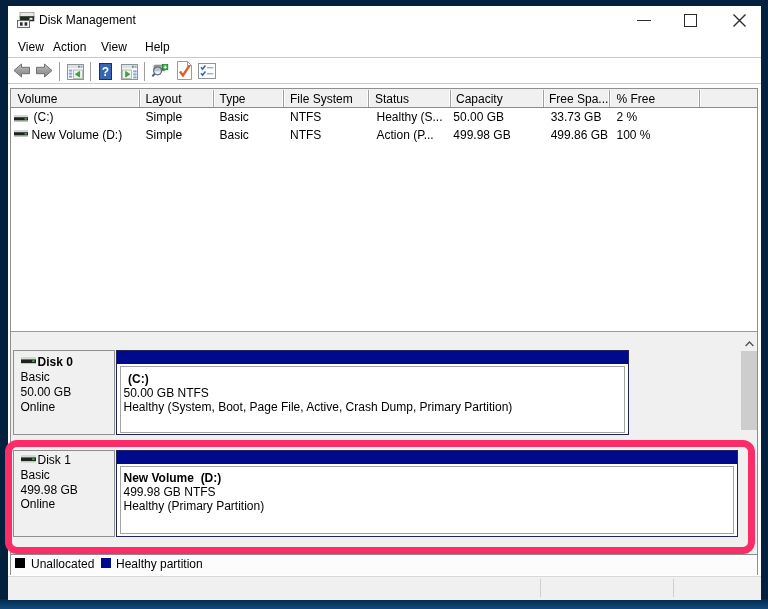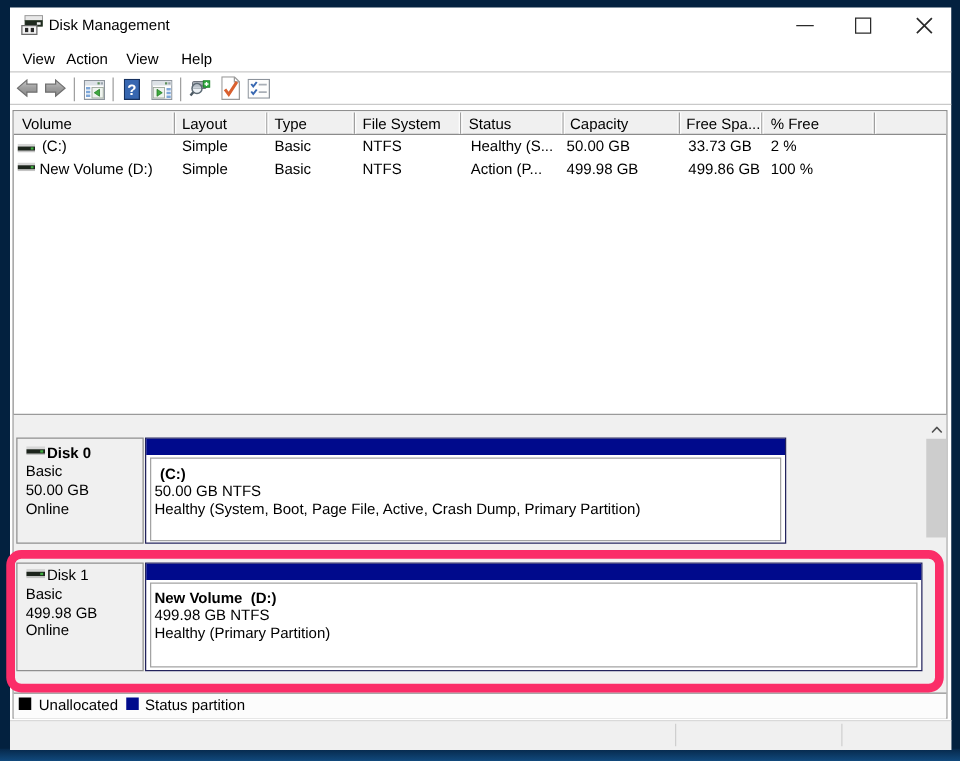--- a/index.html
+++ b/index.html
@@ -217,7 +217,7 @@
 <div class="a" style="left:15px;top:558px;width:10px;height:10px;background:#000"></div>
 <div class="t" style="left:31px;top:557px">Unallocated</div>
 <div class="a" style="left:101px;top:558px;width:10px;height:10px;background:#000a8c"></div>
-<div class="t" style="left:116px;top:557px">Status partition</div>
+<div class="t" style="left:116px;top:557px">Healthy partition</div>
 
 <div class="a" style="left:8px;top:576px;width:753px;height:24px;background:#f0f0f0;border-top:1px solid #d9d9d9"></div>
 <div class="a" style="left:540px;top:579px;width:1px;height:18px;background:#cfcfcf"></div>

